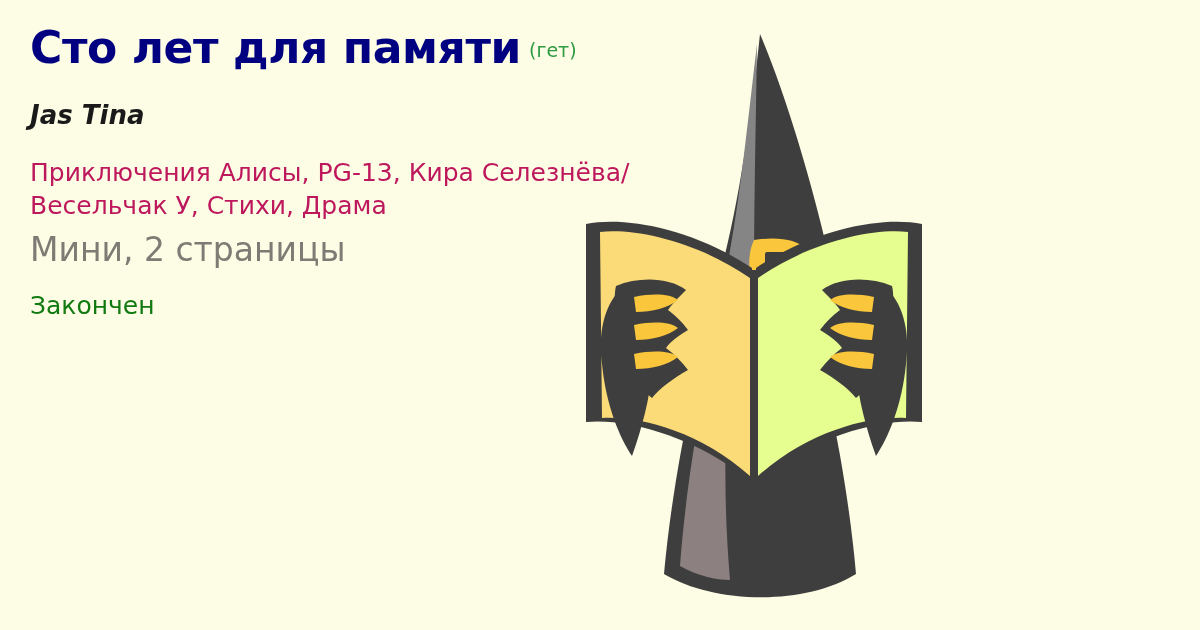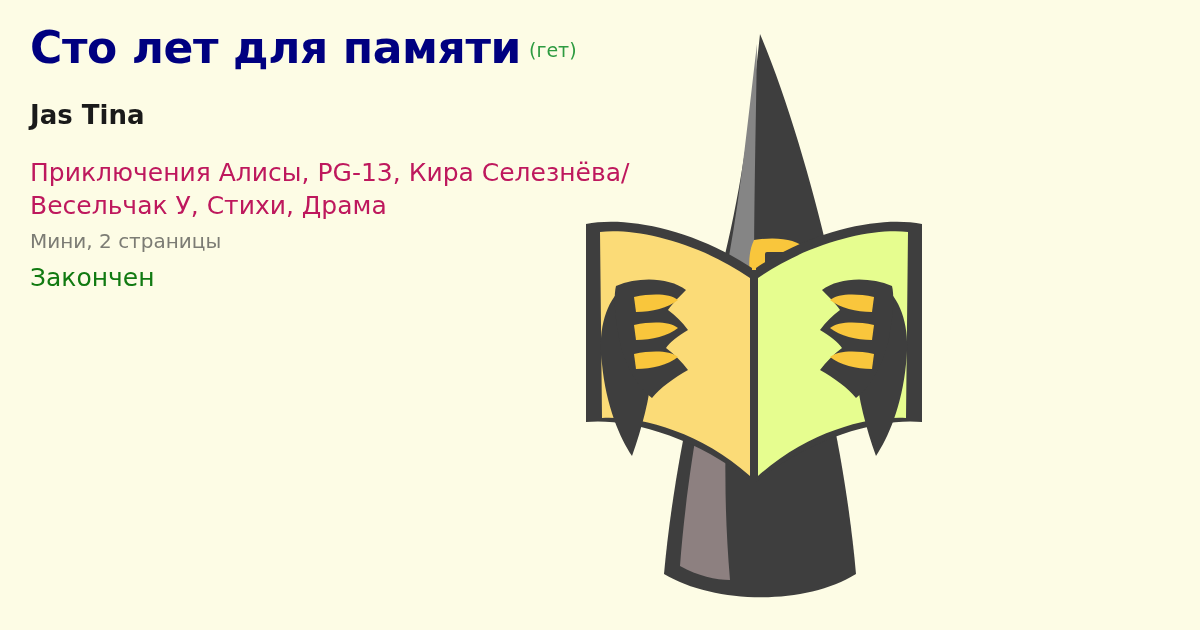--- a/index.html
+++ b/index.html
@@ -56,6 +56,7 @@
     font-size: 26px;
     font-weight: bold;
     color: #1A1A1A;
+    font-style: italic;
   }
   .fic-tags {
     margin-top: 26px;

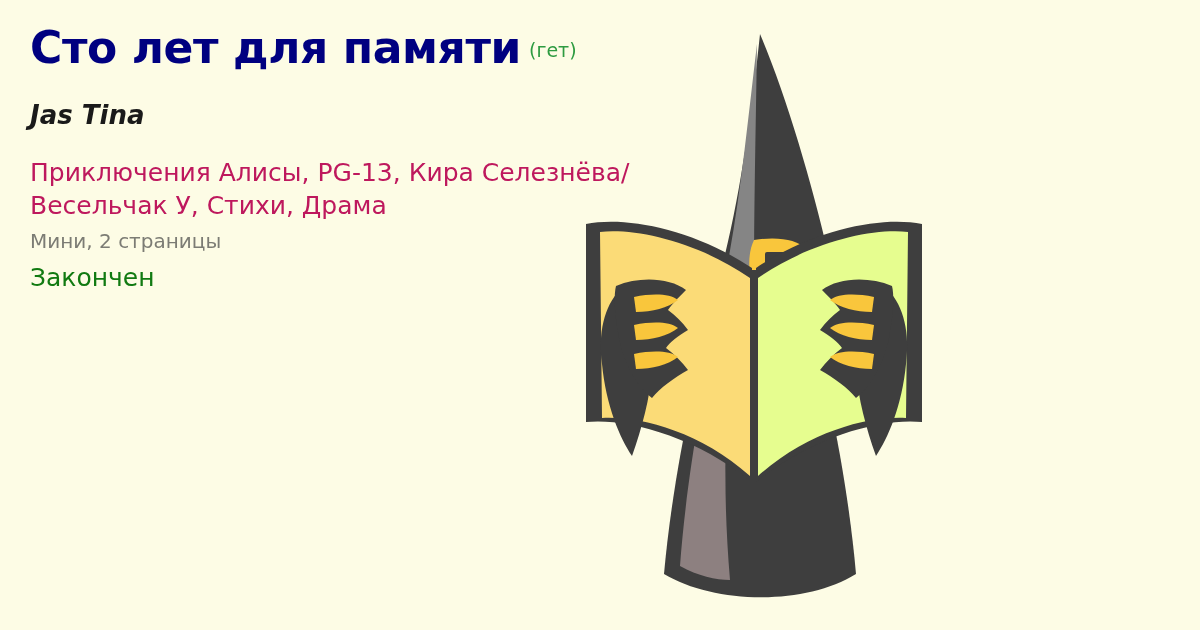--- a/index.html
+++ b/index.html
@@ -67,7 +67,7 @@
   }
   .fic-size {
     margin-top: 6px;
-    font-size: 20px;
+    font-size: 33px;
     color: #7C7C74;
     line-height: 1.32;
   }

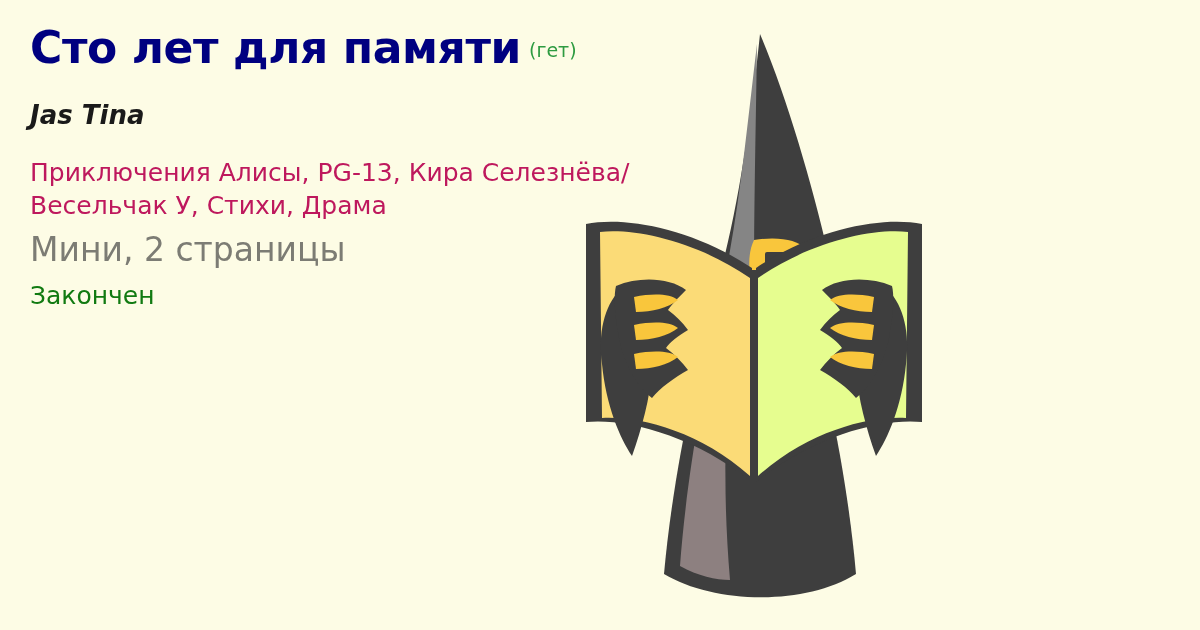--- a/index.html
+++ b/index.html
@@ -72,7 +72,7 @@
     line-height: 1.32;
   }
   .fic-status {
-    margin-top: 7px;
+    margin-top: 17px;
     font-size: 25px;
     color: #117A11;
     line-height: 1.32;

